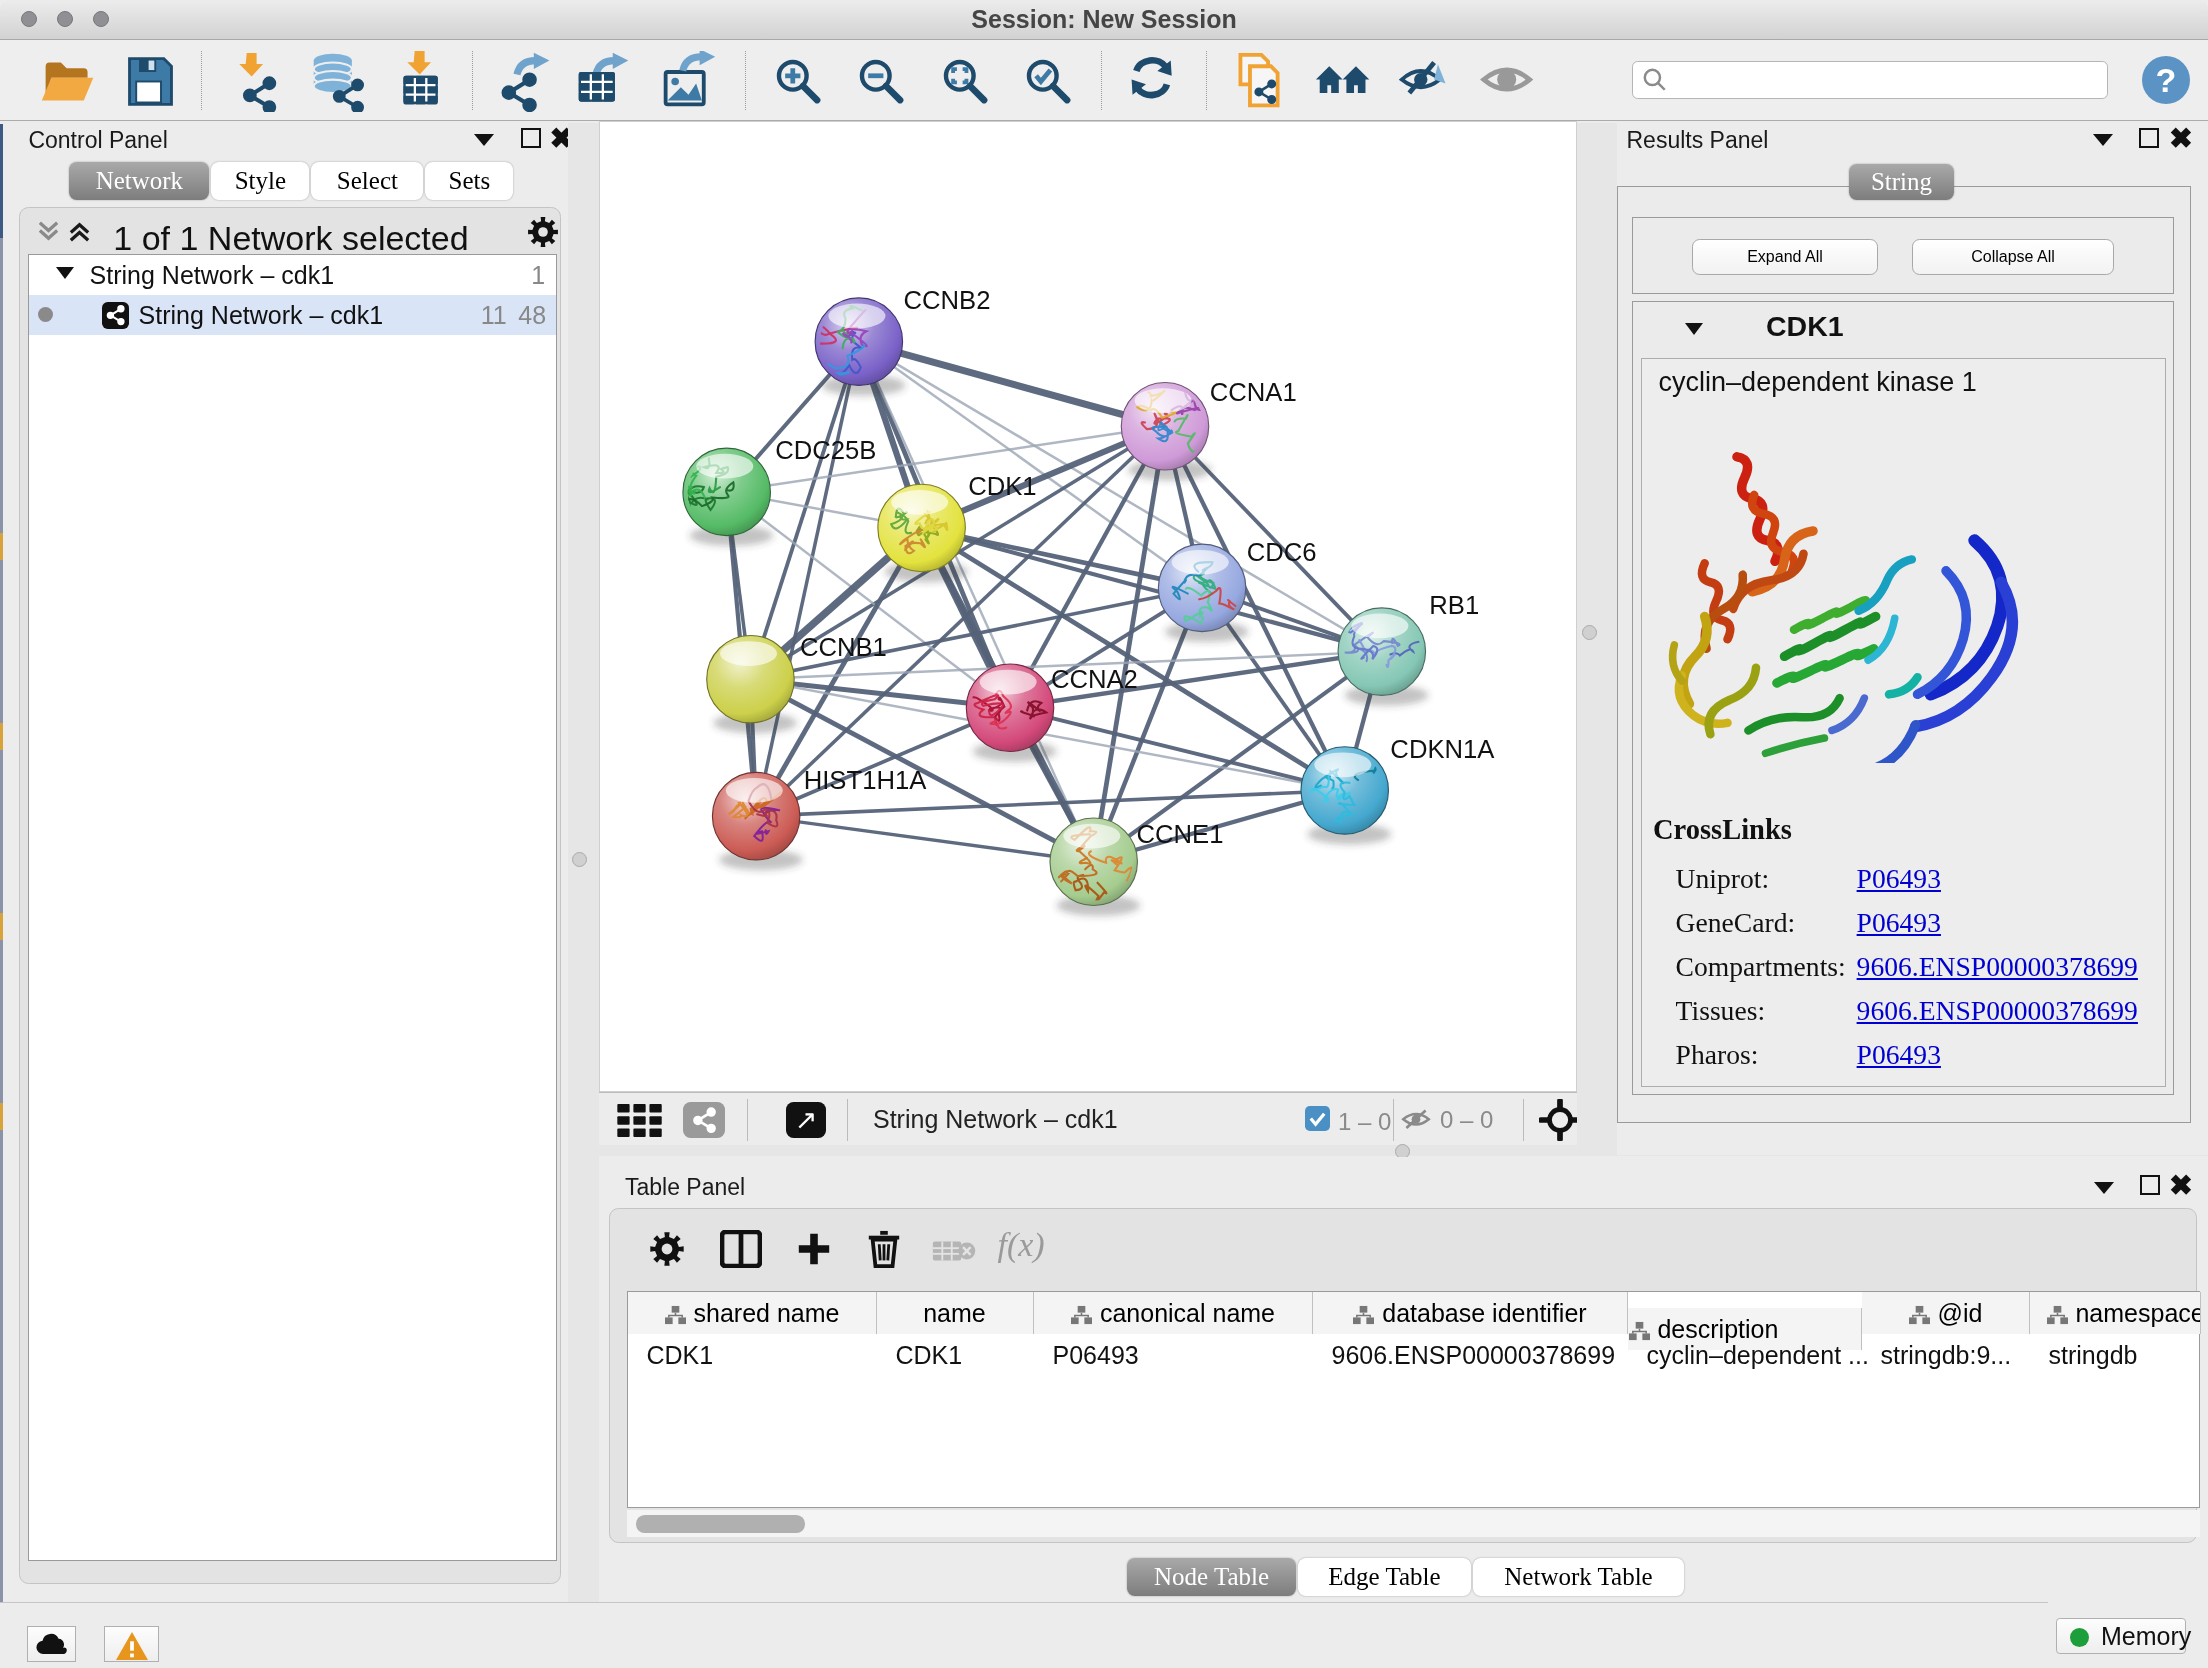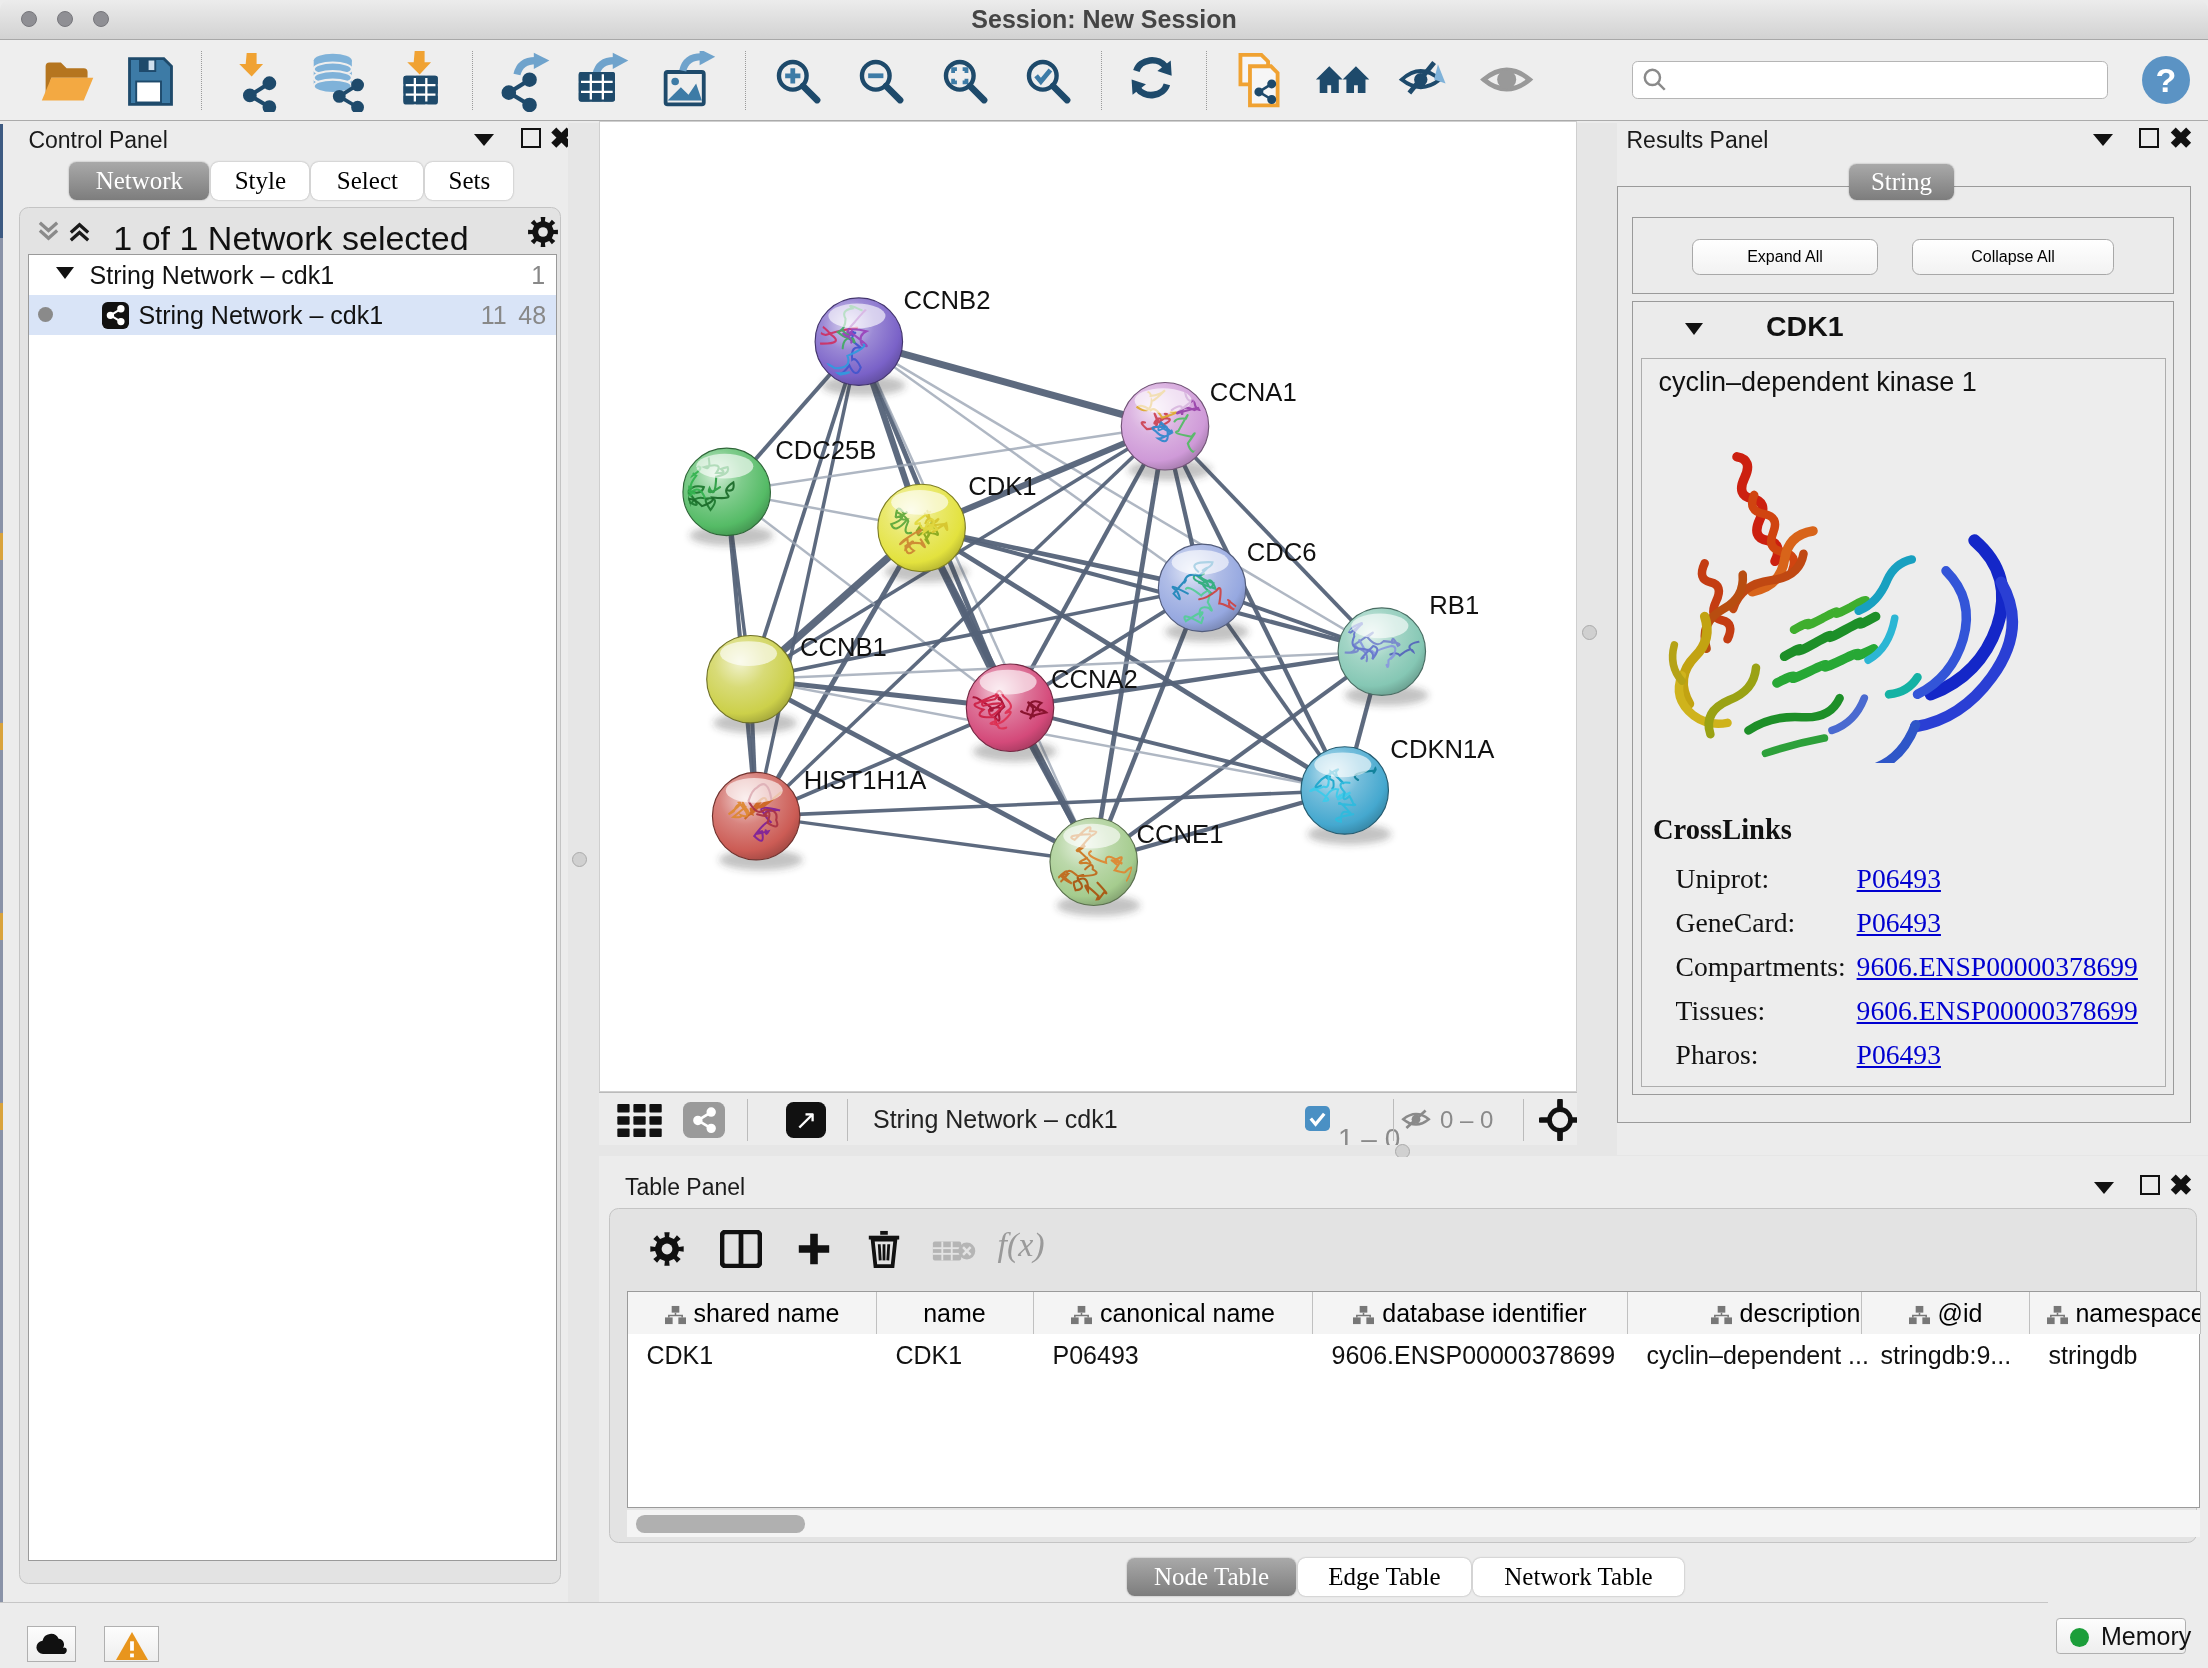--- a/index.html
+++ b/index.html
@@ -532,7 +532,7 @@
   <div class="abs" style="left:706px;top:13.3px;width:25px;height:25px;background:#4a90c4;border-radius:4.8px"><svg width="25" height="25" viewBox="0 0 26 26">
         <path d="M6 13 l5 6 l9 -11" stroke="#fff" stroke-width="3.4" fill="none"></path>
       </svg></div>
-  <div class="abs" style="left:739px;top:30px;font-size:28px;color:#8a8a8a">1 – 0</div>
+  <div class="abs" style="left:739px;top:15px;font-size:24px;color:#8a8a8a">1 – 0</div>
   <div class="abs" style="left:794px;top:5.7px;height:42px;border-left:1.4px solid #bbb"></div>
   <svg width="32" height="28.5" viewBox="0 0 40 34" style="position:absolute;left:801px;top:12.4px">
       <path d="M4 17 Q20 4 36 17 Q20 30 4 17 z" fill="none" stroke="#8a8a8a" stroke-width="3"></path>

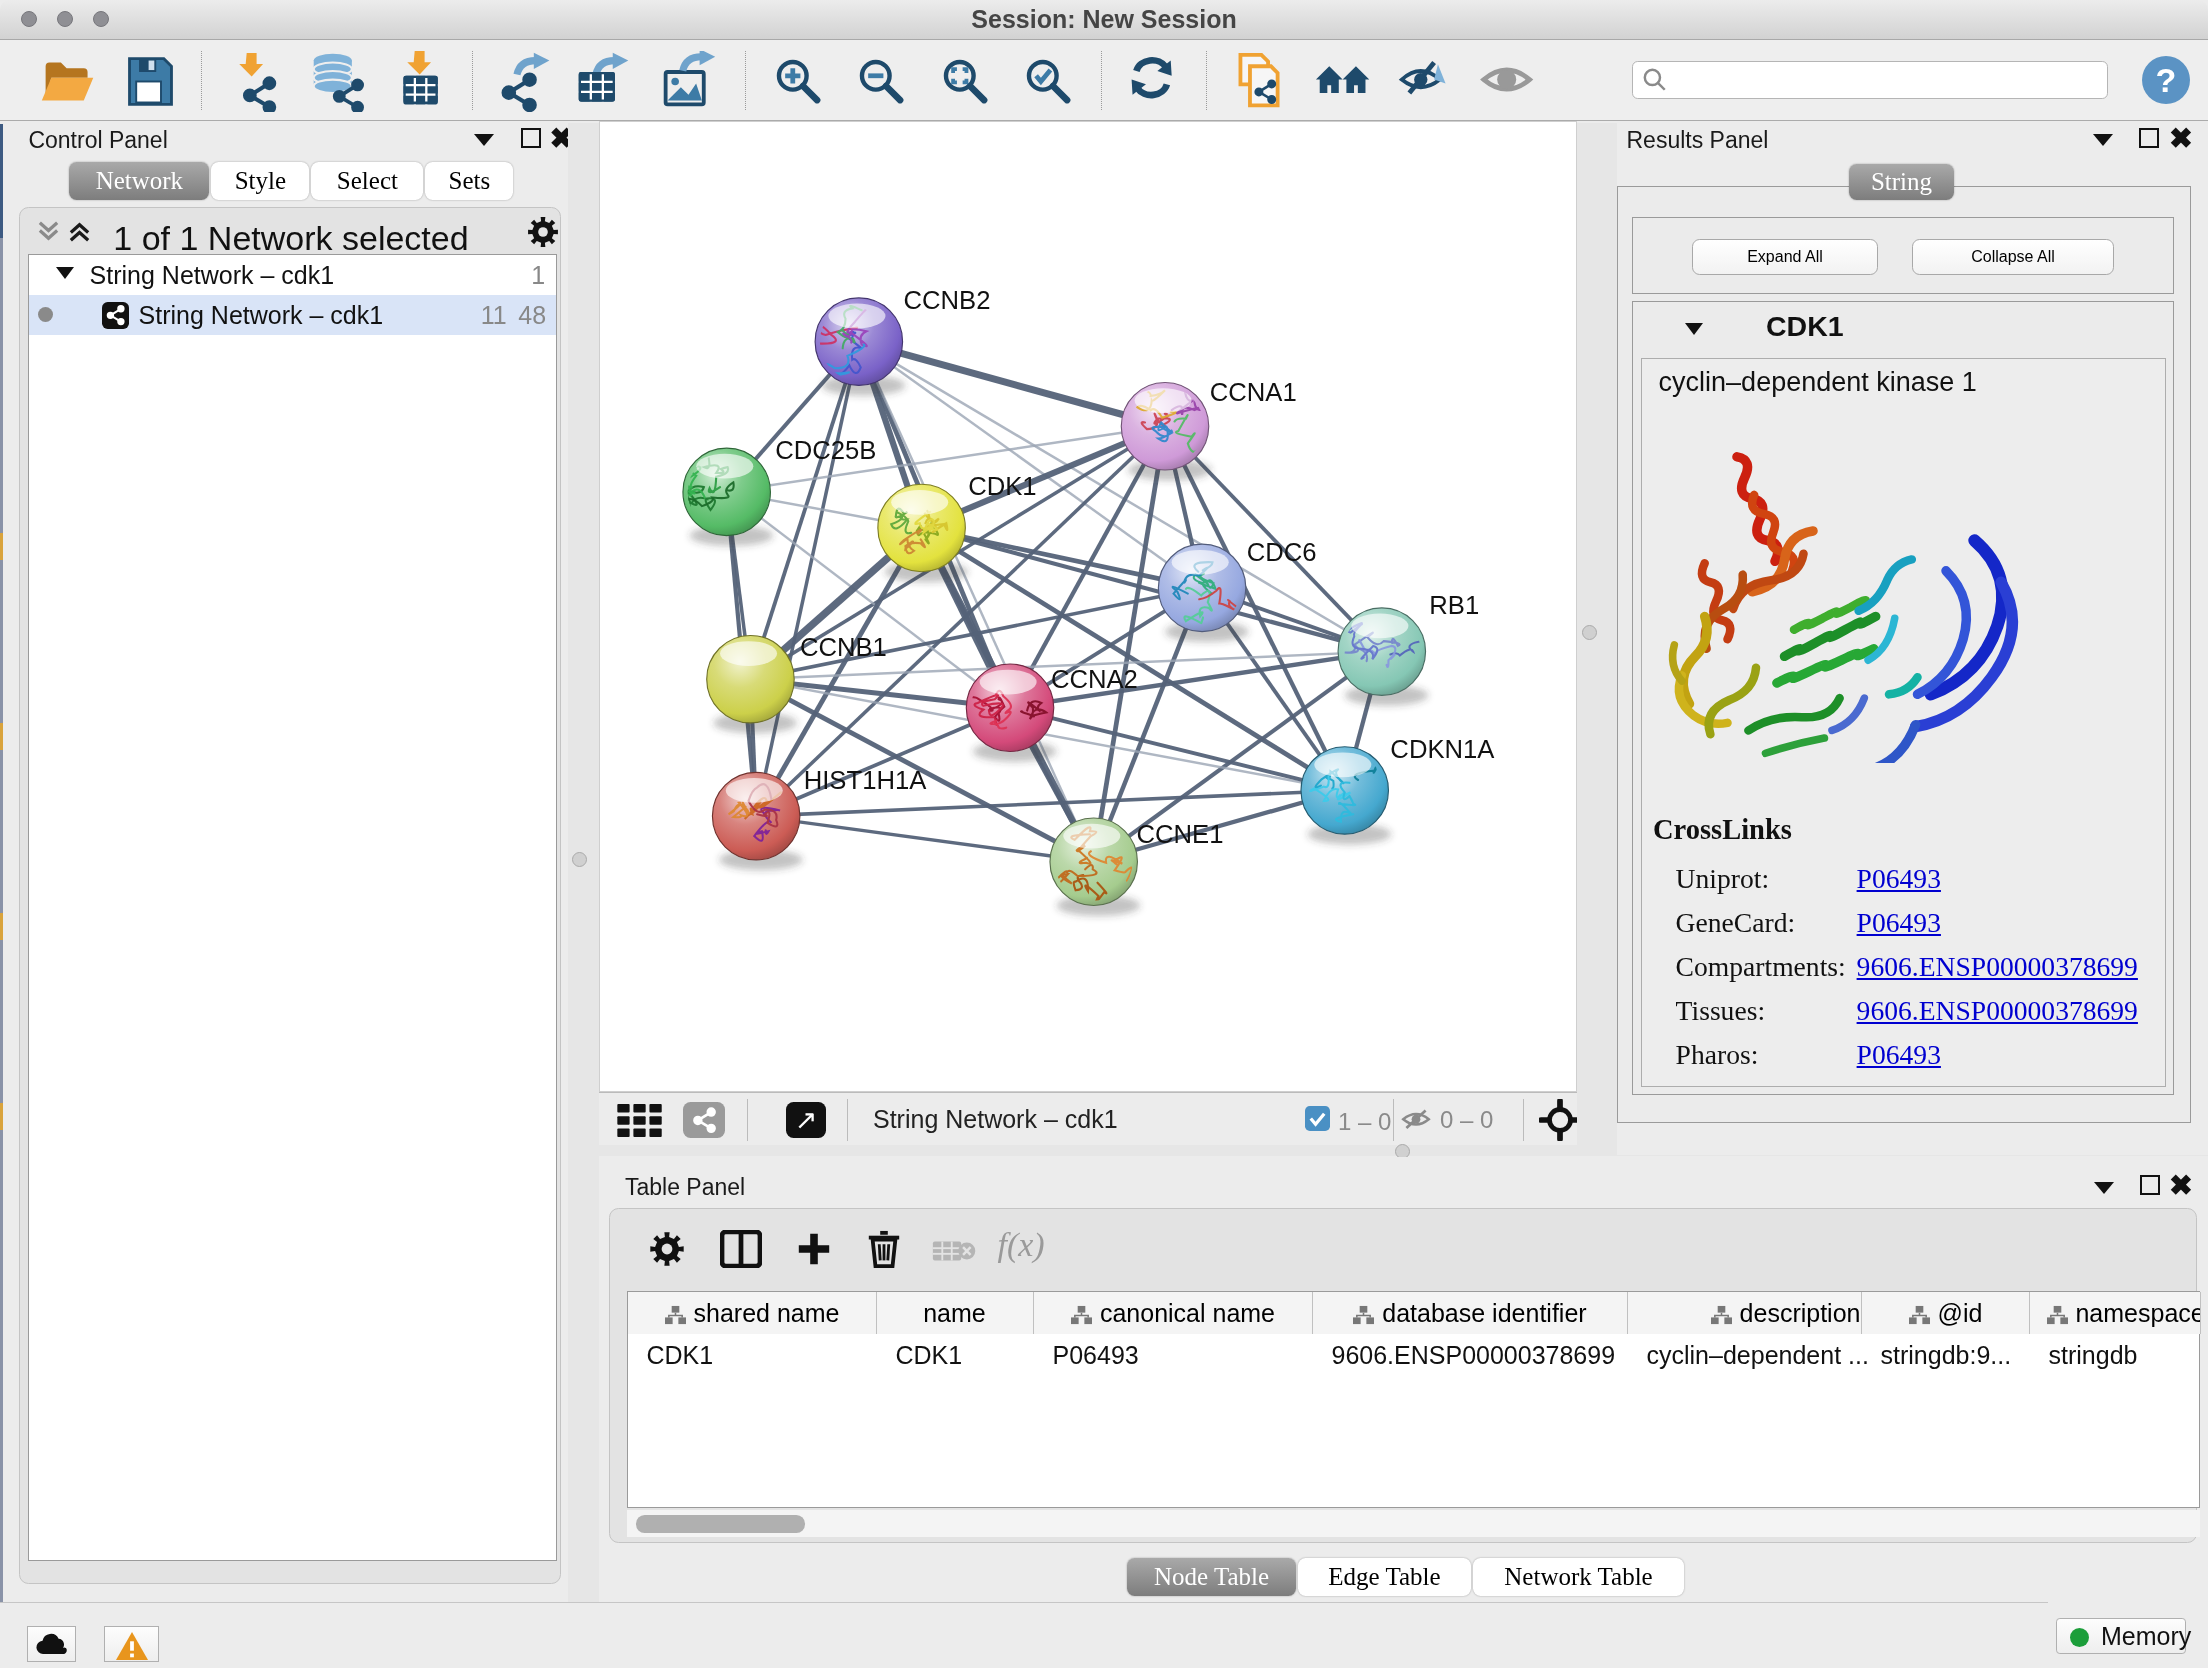--- a/index.html
+++ b/index.html
@@ -672,7 +672,7 @@
             <rect x="15" y="13" width="8" height="7" fill="#777"></rect>
             <path d="M12 8 v3 M5 13 v-2 h14 v2" stroke="#777" stroke-width="1.6" fill="none"></path>
           </svg> database identifier</div>
-        <div class="abs" style="left:1000px;top:0;width:234px;height:42px;border-right:1.4px solid #c0c0c0;text-align:right;font-size:25px;line-height:42px;background:#f4f4f4;white-space:nowrap;overflow:hidden"><svg width="23" height="21" viewBox="0 0 24 22" style="vertical-align:-3.8px">
+        <div class="abs" style="left:1000px;top:16px;width:234px;height:42px;border-right:1.4px solid #c0c0c0;text-align:left;font-size:25px;line-height:42px;background:#f4f4f4;white-space:nowrap;overflow:hidden"><svg width="23" height="21" viewBox="0 0 24 22" style="vertical-align:-3.8px">
             <rect x="8" y="1" width="8" height="7" fill="#777"></rect>
             <rect x="1" y="13" width="8" height="7" fill="#777"></rect>
             <rect x="15" y="13" width="8" height="7" fill="#777"></rect>

